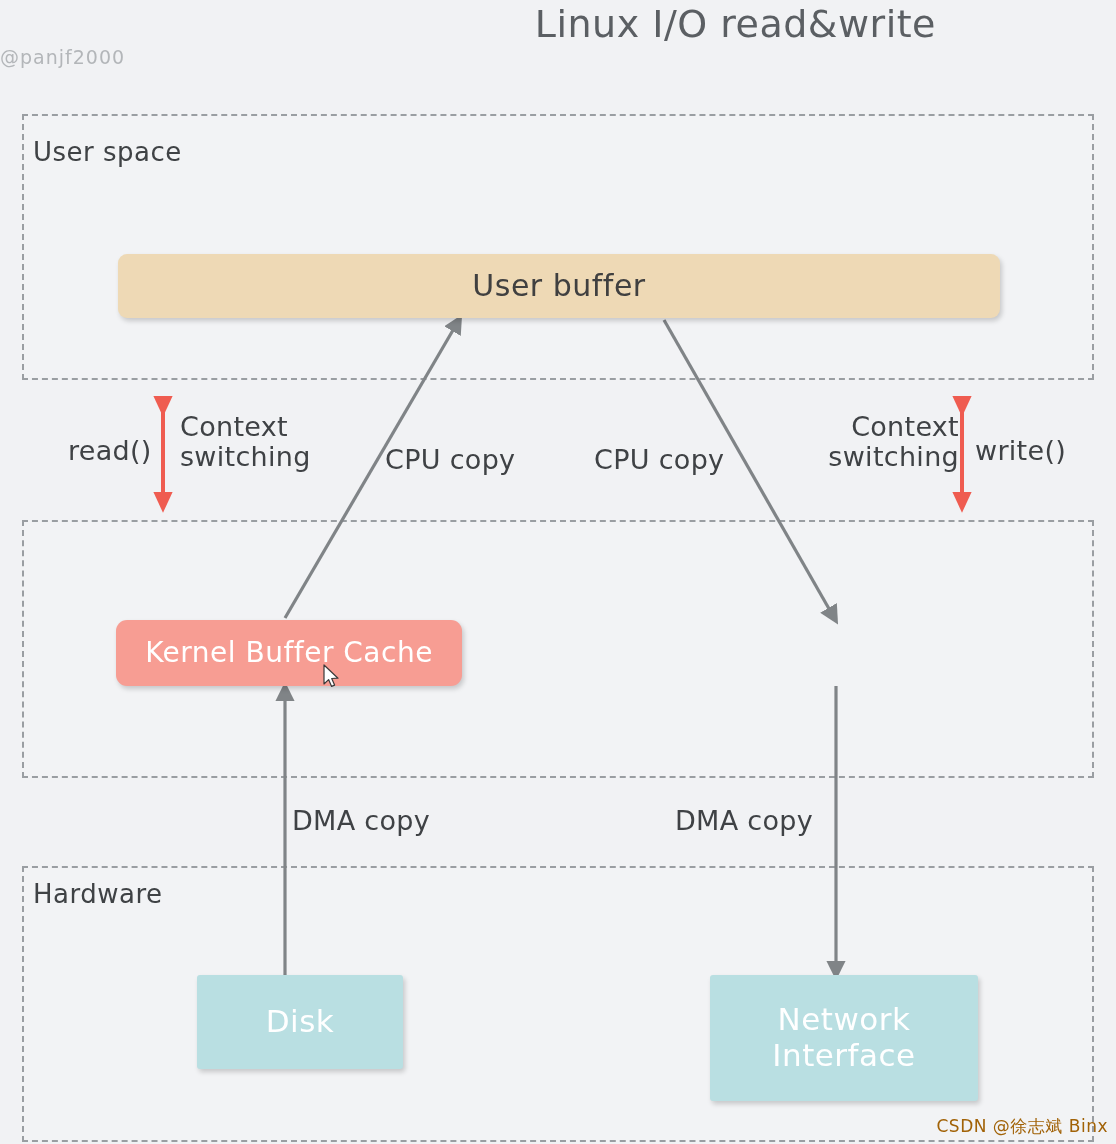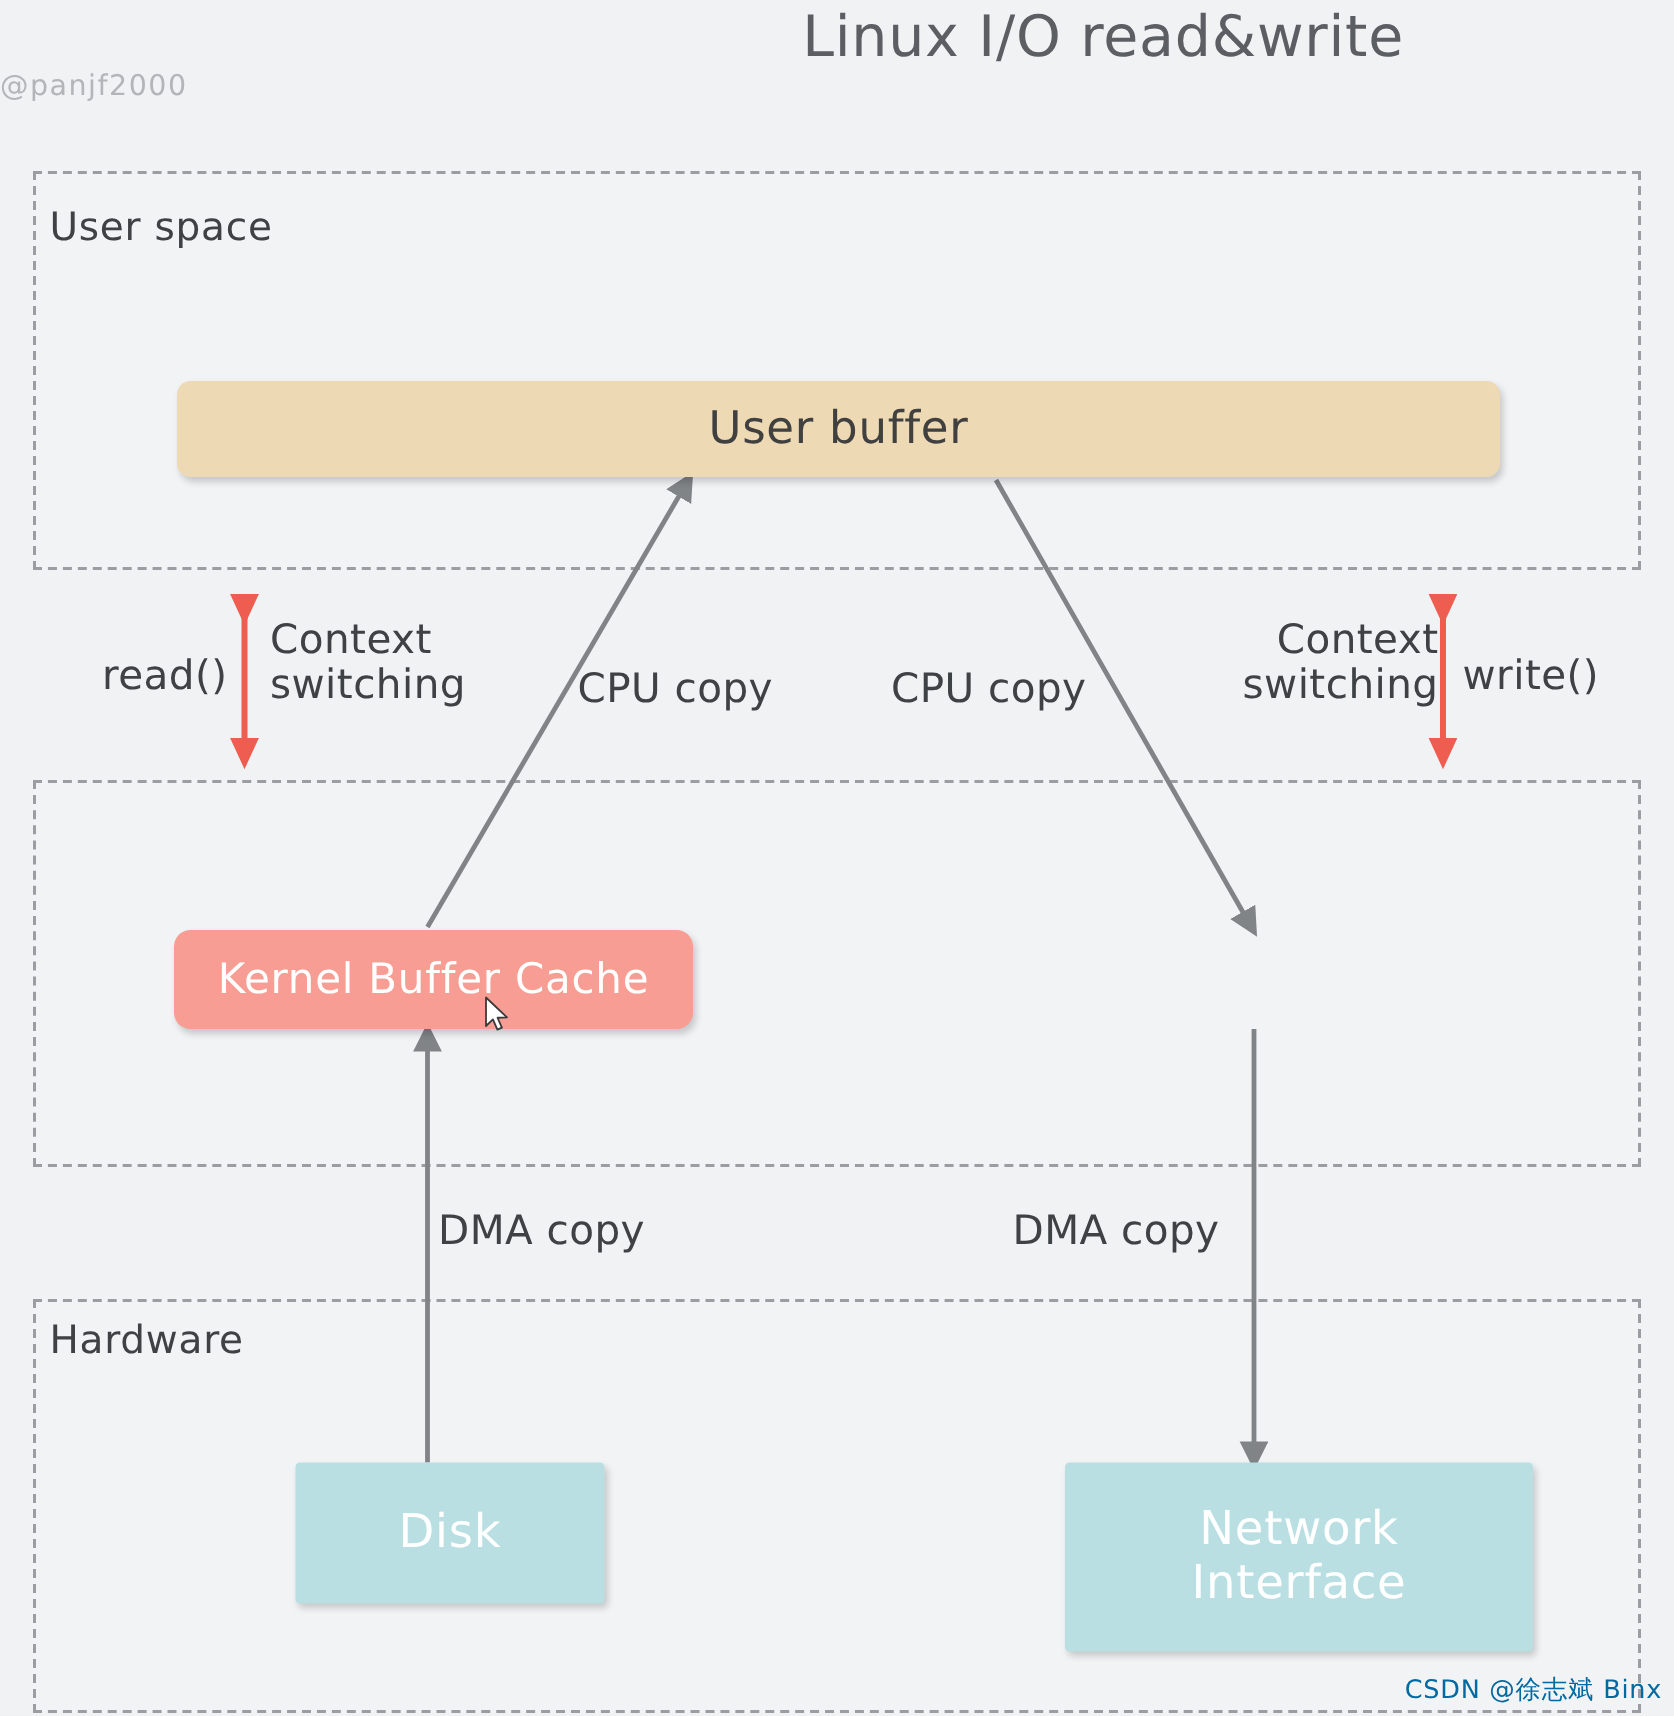--- a/index.html
+++ b/index.html
@@ -101,7 +101,7 @@
     background: #b9dfe2; border-radius: 3px; font-size: 31px; margin-left: 15px;
   }
   #node-network-interface {
-    left: 710px; top: 975px; width: 312px; height: 126px;
+    left: 710px; top: 975px; width: 268px; height: 126px;
     background: #b9dfe2; border-radius: 3px; font-size: 31px;
     flex-direction: column;
   }

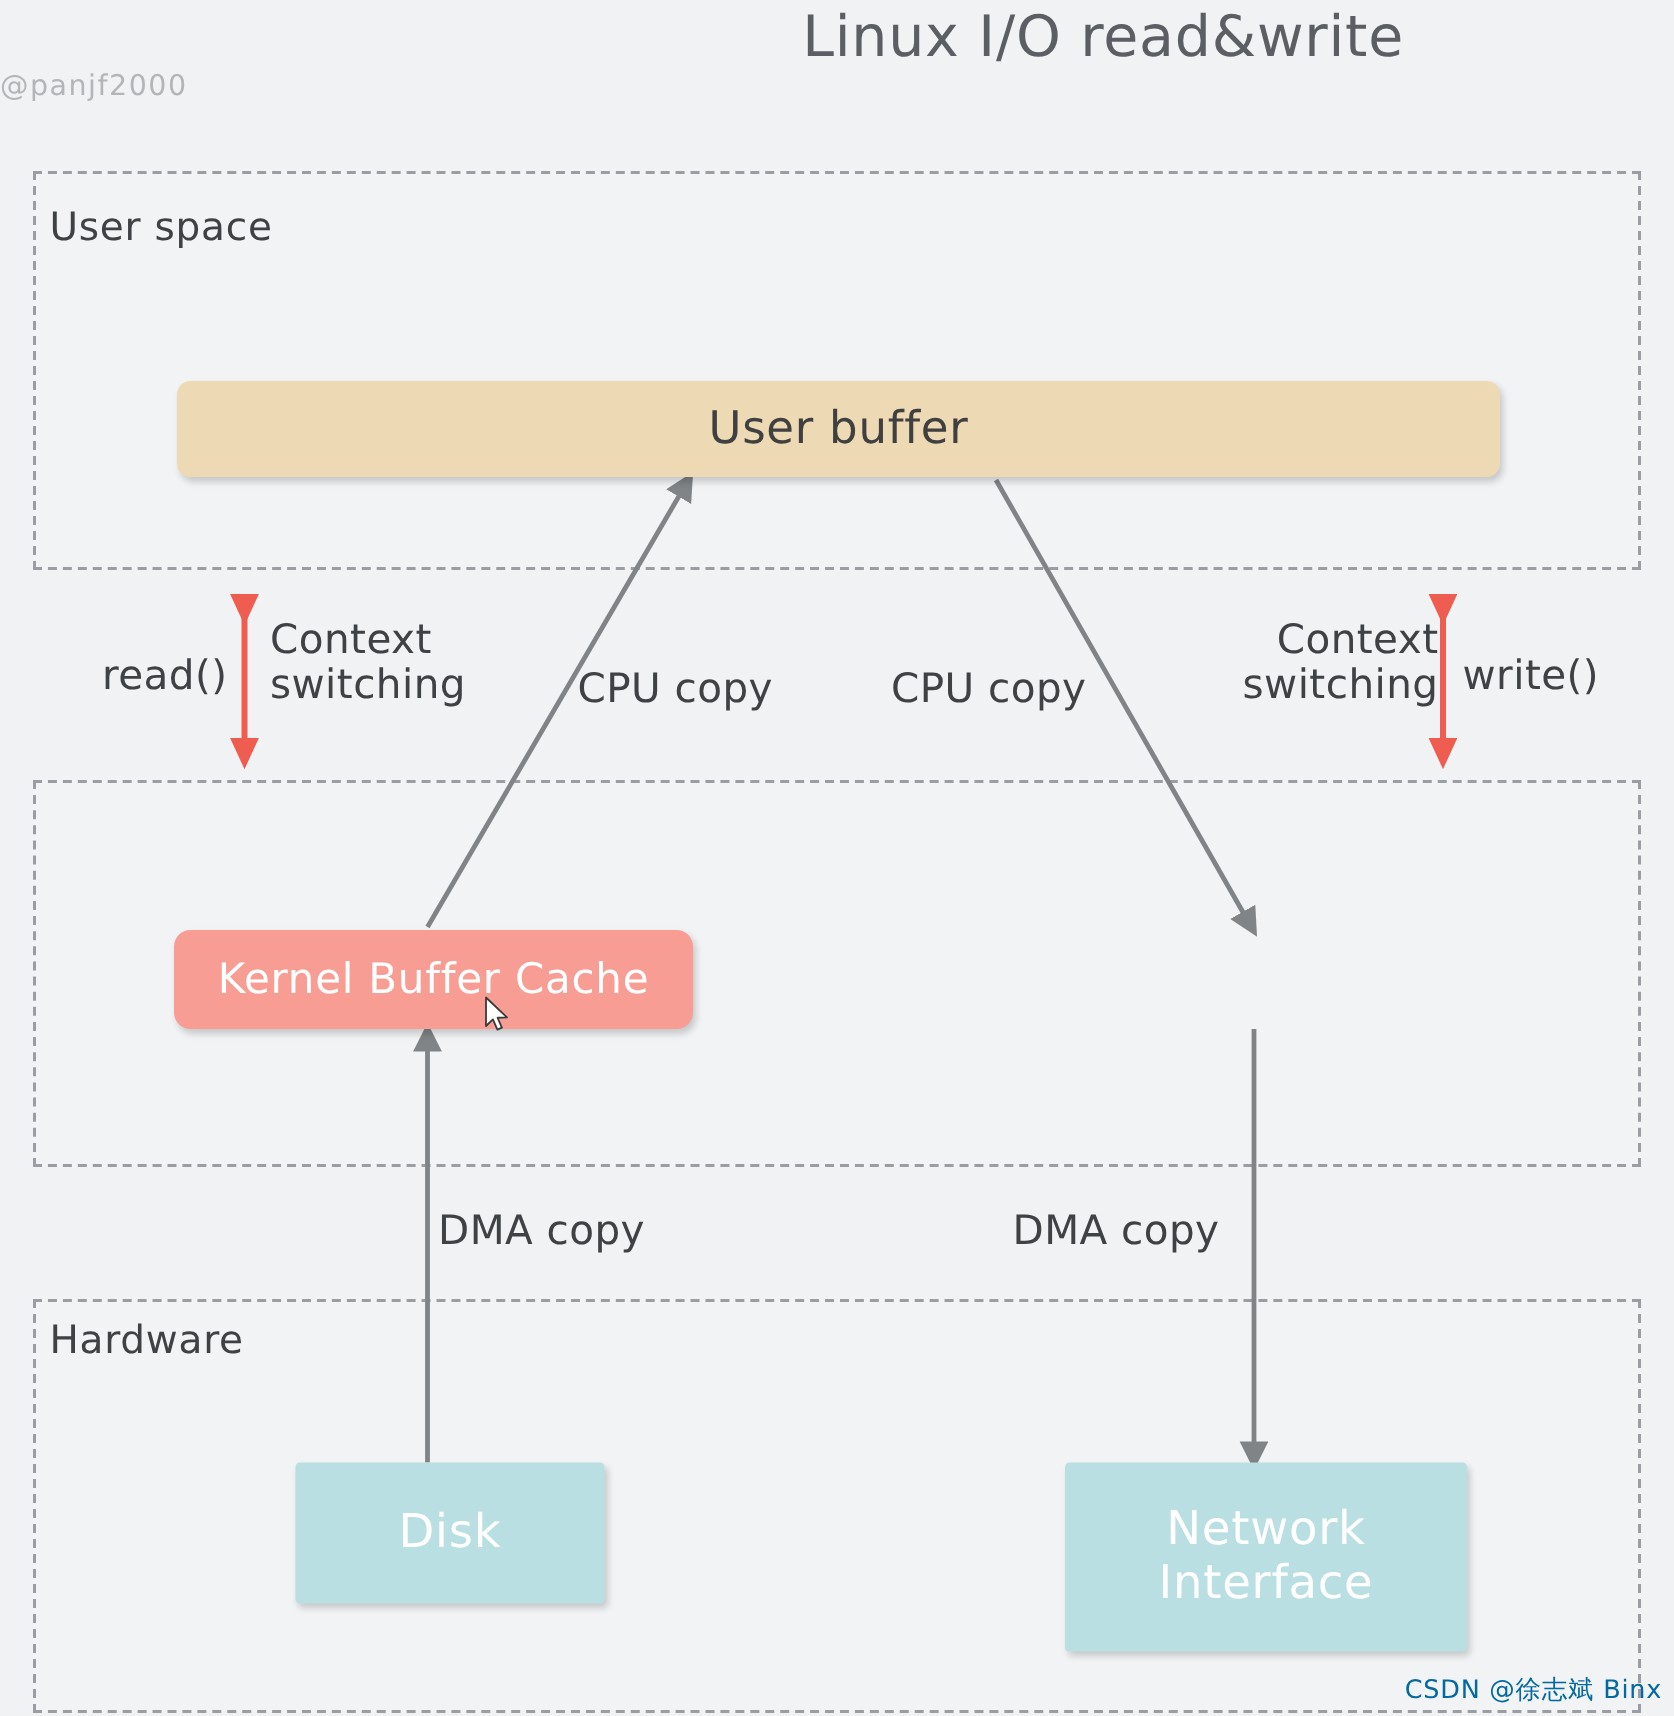--- a/index.html
+++ b/index.html
@@ -140,7 +140,7 @@
     right: 8px;
     bottom: 6px;
     font-size: 17px;
-    color: #0369a1;
+    color: #a16207;
     letter-spacing: 0.5px;
     white-space: nowrap;
   }

